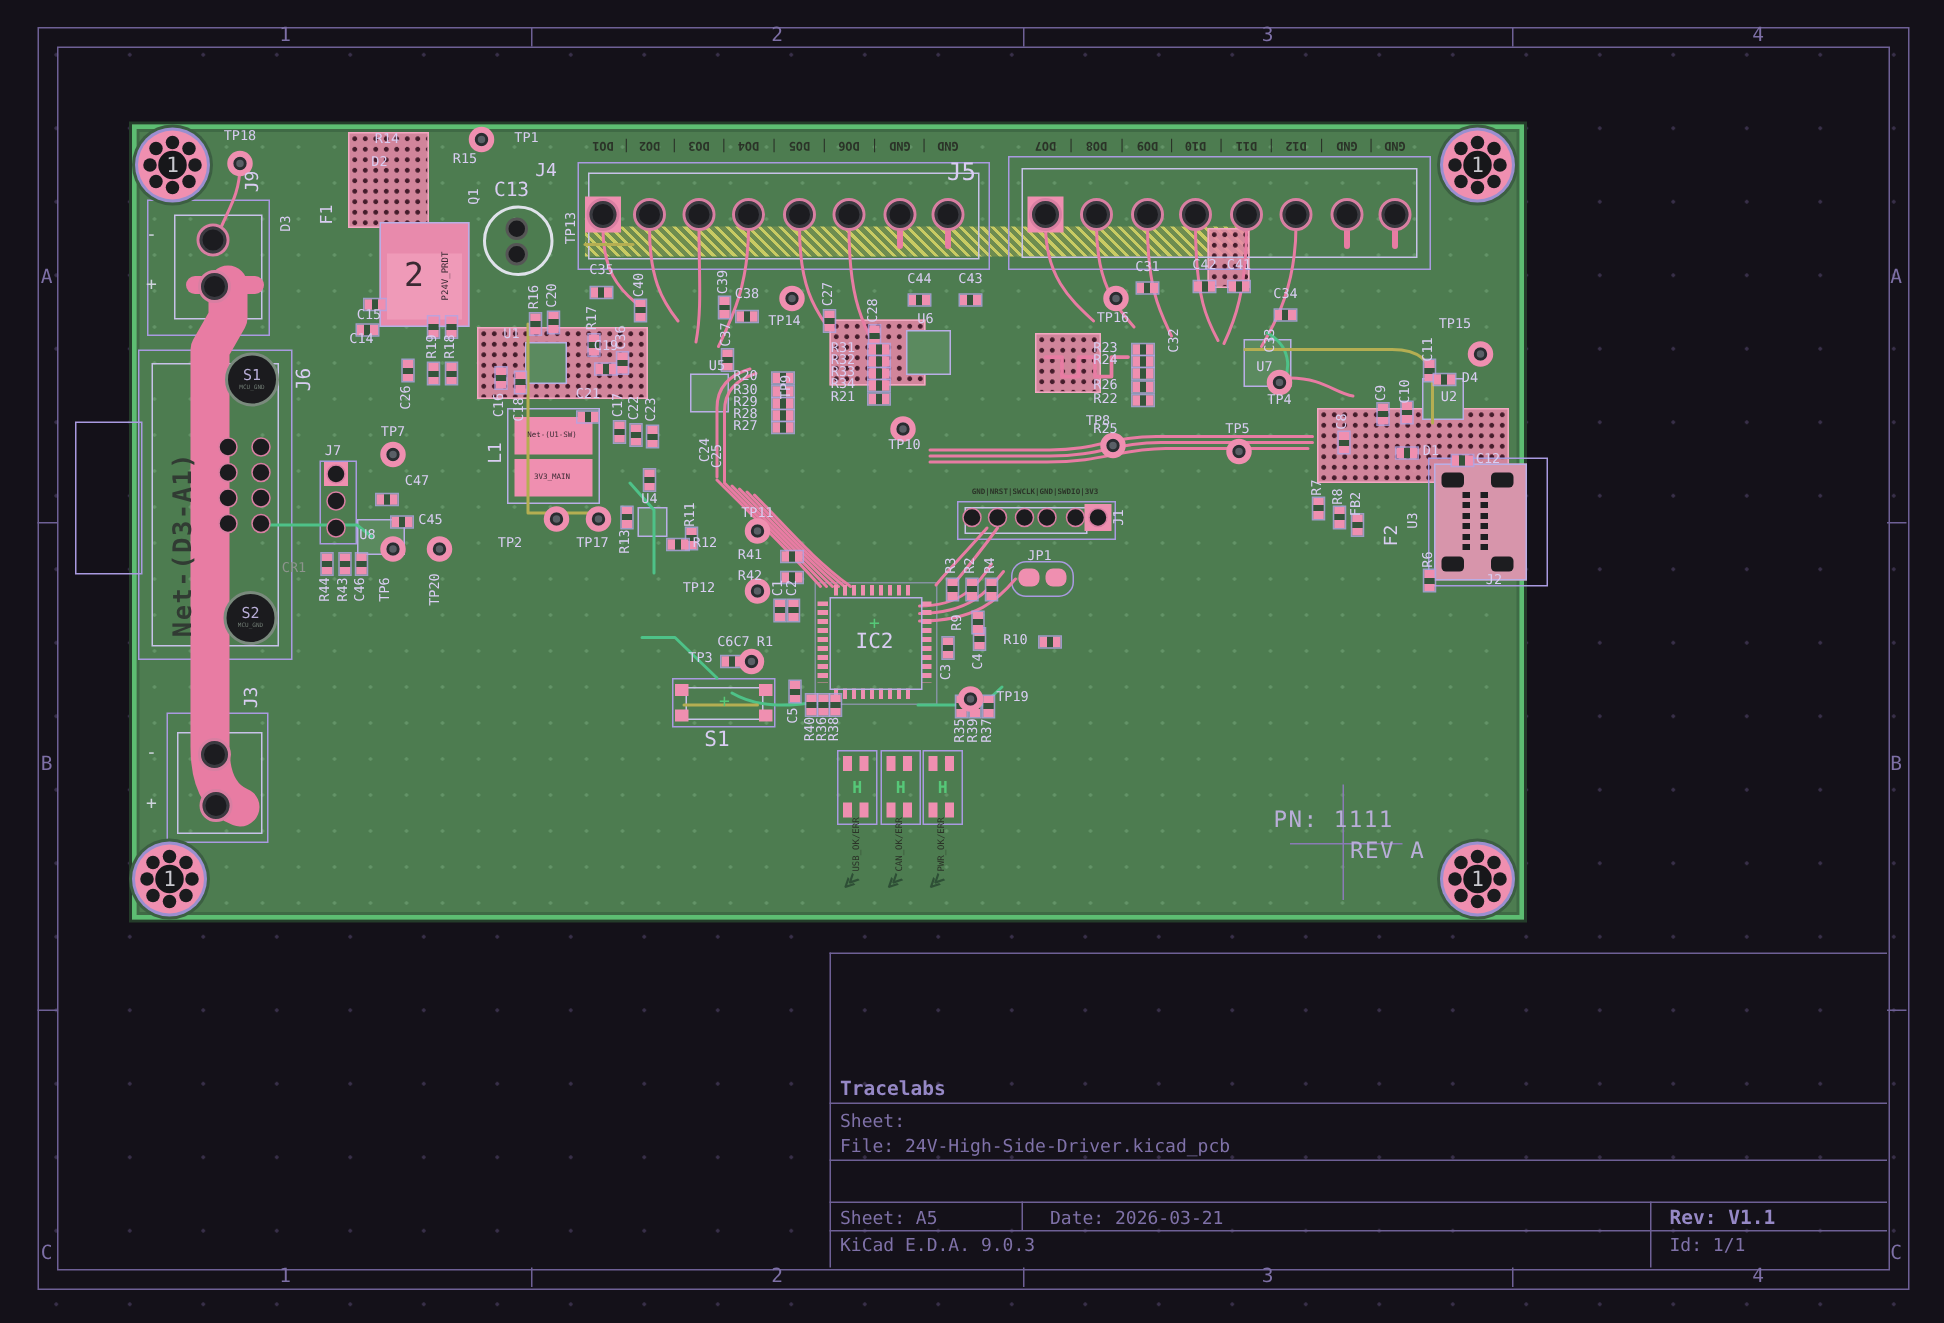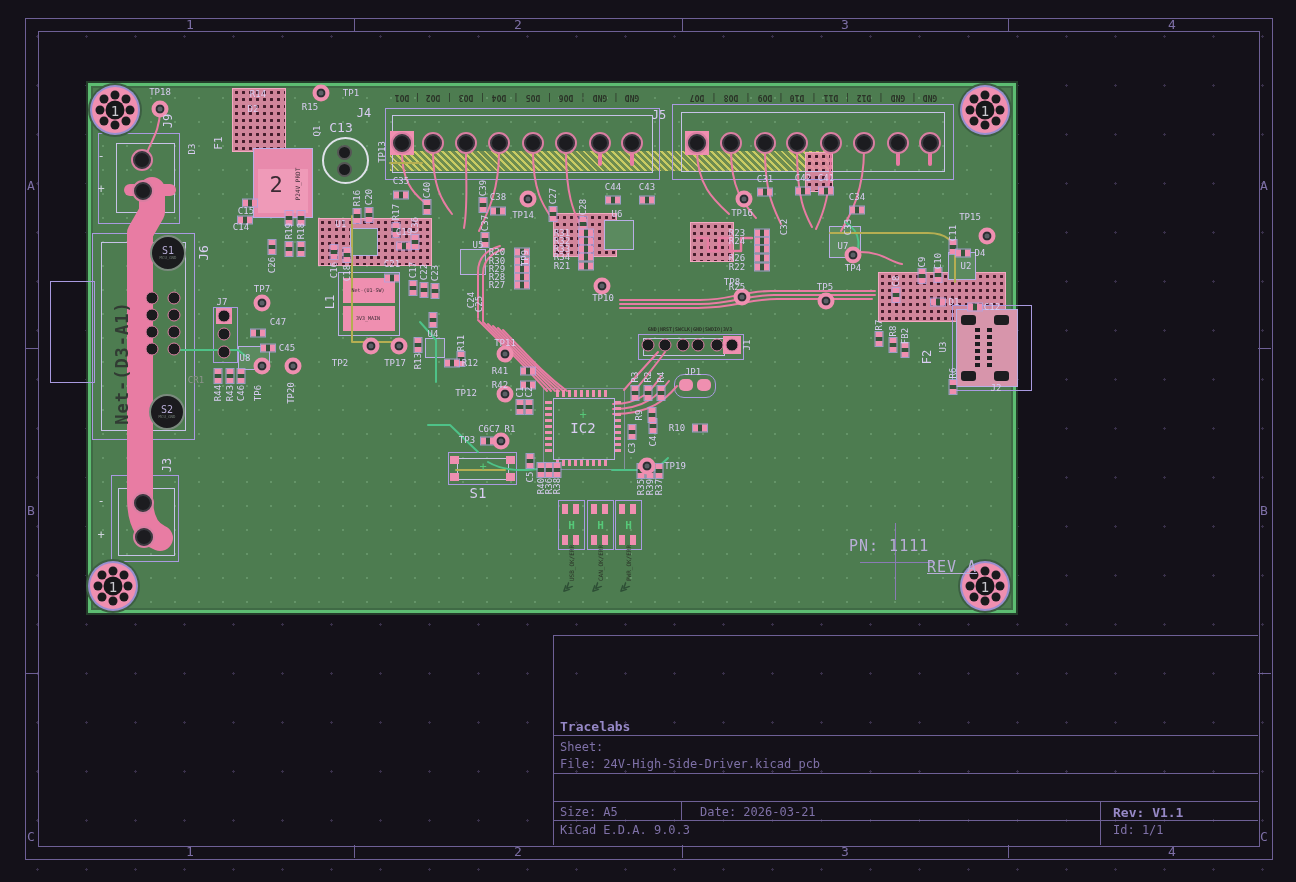--- a/index.html
+++ b/index.html
@@ -542,7 +542,7 @@
       <div class="lbl" style="left: 562px; top: 257px;">R34</div>
       <div class="lbl" style="left: 562px; top: 266px;">R21</div>
       <div class="lbl" style="left: 603px; top: 298px;">TP10</div>
-      <div class="lbl" style="left: 659px; top: 115px; font-size: 12px;">J5</div>
+      <div class="lbl" style="left: 641px; top: 115px; font-size: 16px;">J5</div>
       <div class="lbl" style="left: 765px; top: 179px;">C31</div>
       <div class="lbl" style="left: 803px; top: 178px;">C42</div>
       <div class="lbl" style="left: 826px; top: 178px; text-align: center;">C41</div>

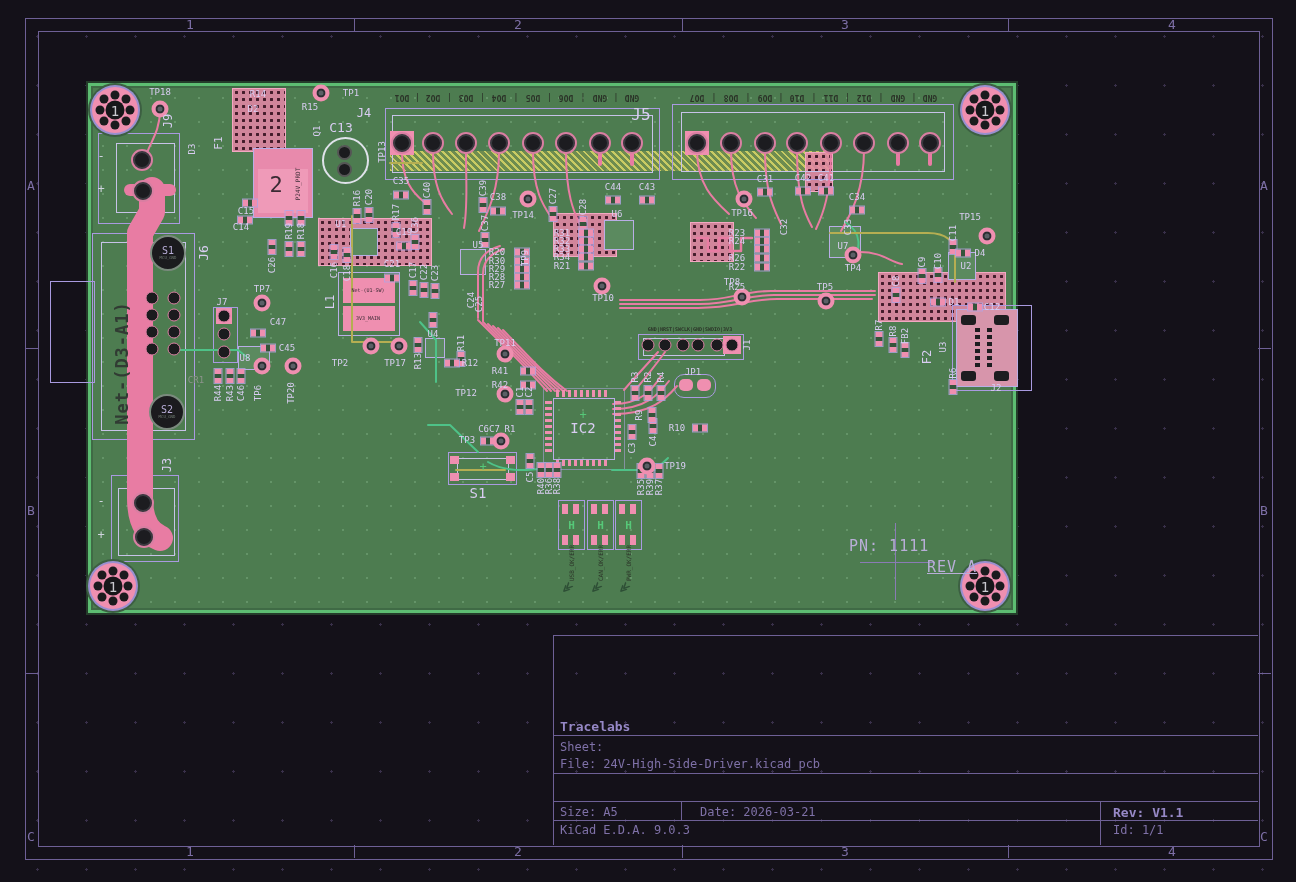--- a/index.html
+++ b/index.html
@@ -262,7 +262,7 @@
     <div class="crossline" style="left:895px;top:523px;width:1px;height:77px;"></div>
     <div class="crossline" style="left:860px;top:562px;width:75px;height:1px;"></div>
     <div class="bigtext" style="left:849px;top:537px;">PN: 1111</div>
-    <div class="bigtext" style="left:927px;top:558px;text-decoration:underline;">REV A</div>
+    <div class="bigtext" style="left:900px;top:558px;">REV A</div>
 
     <div class="net-label" style="left:122px;top:363px;">Net-(D3-A1)</div>
   <div class="zone" style="left: 232px; top: 88px; width: 52px; height: 62px;"></div>

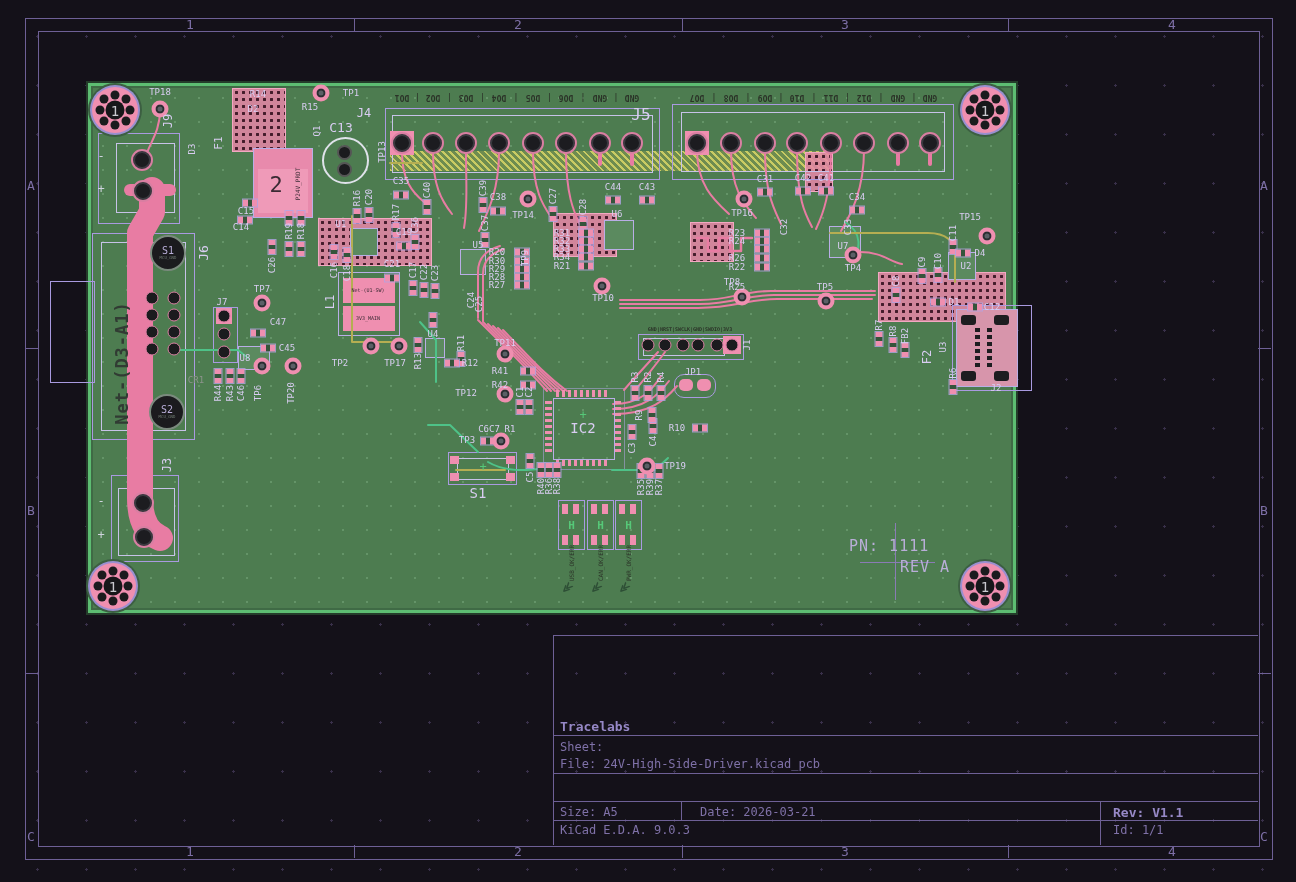--- a/index.html
+++ b/index.html
@@ -99,7 +99,7 @@
   <div class="tbtext tbbold" style="left:560px;top:719px;font-size:13px;">Tracelabs</div>
   <div class="tbtext" style="left:560px;top:740px;">Sheet:</div>
   <div class="tbtext" style="left:560px;top:757px;">File: 24V-High-Side-Driver.kicad_pcb</div>
-  <div class="tbtext" style="left:560px;top:805px;">Size: A5</div>
+  <div class="tbtext" style="left:560px;top:805px;">Sheet: A5</div>
   <div class="tbtext" style="left:700px;top:805px;">Date: 2026-03-21</div>
   <div class="tbtext tbbold" style="left:1113px;top:805px;font-size:13px;">Rev: V1.1</div>
   <div class="tbtext" style="left:560px;top:823px;">KiCad E.D.A. 9.0.3</div>

